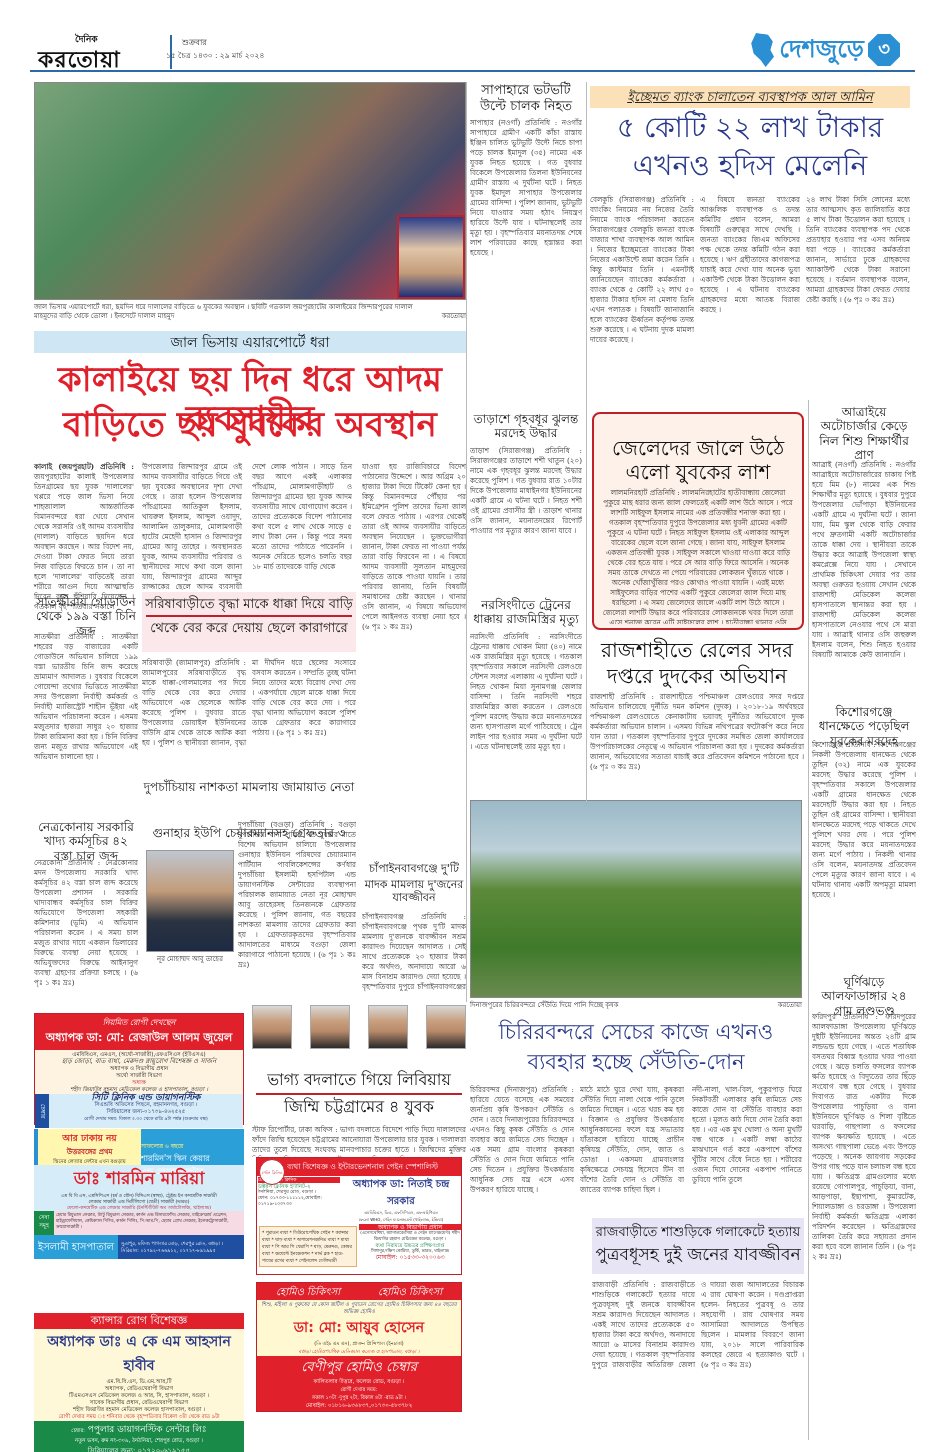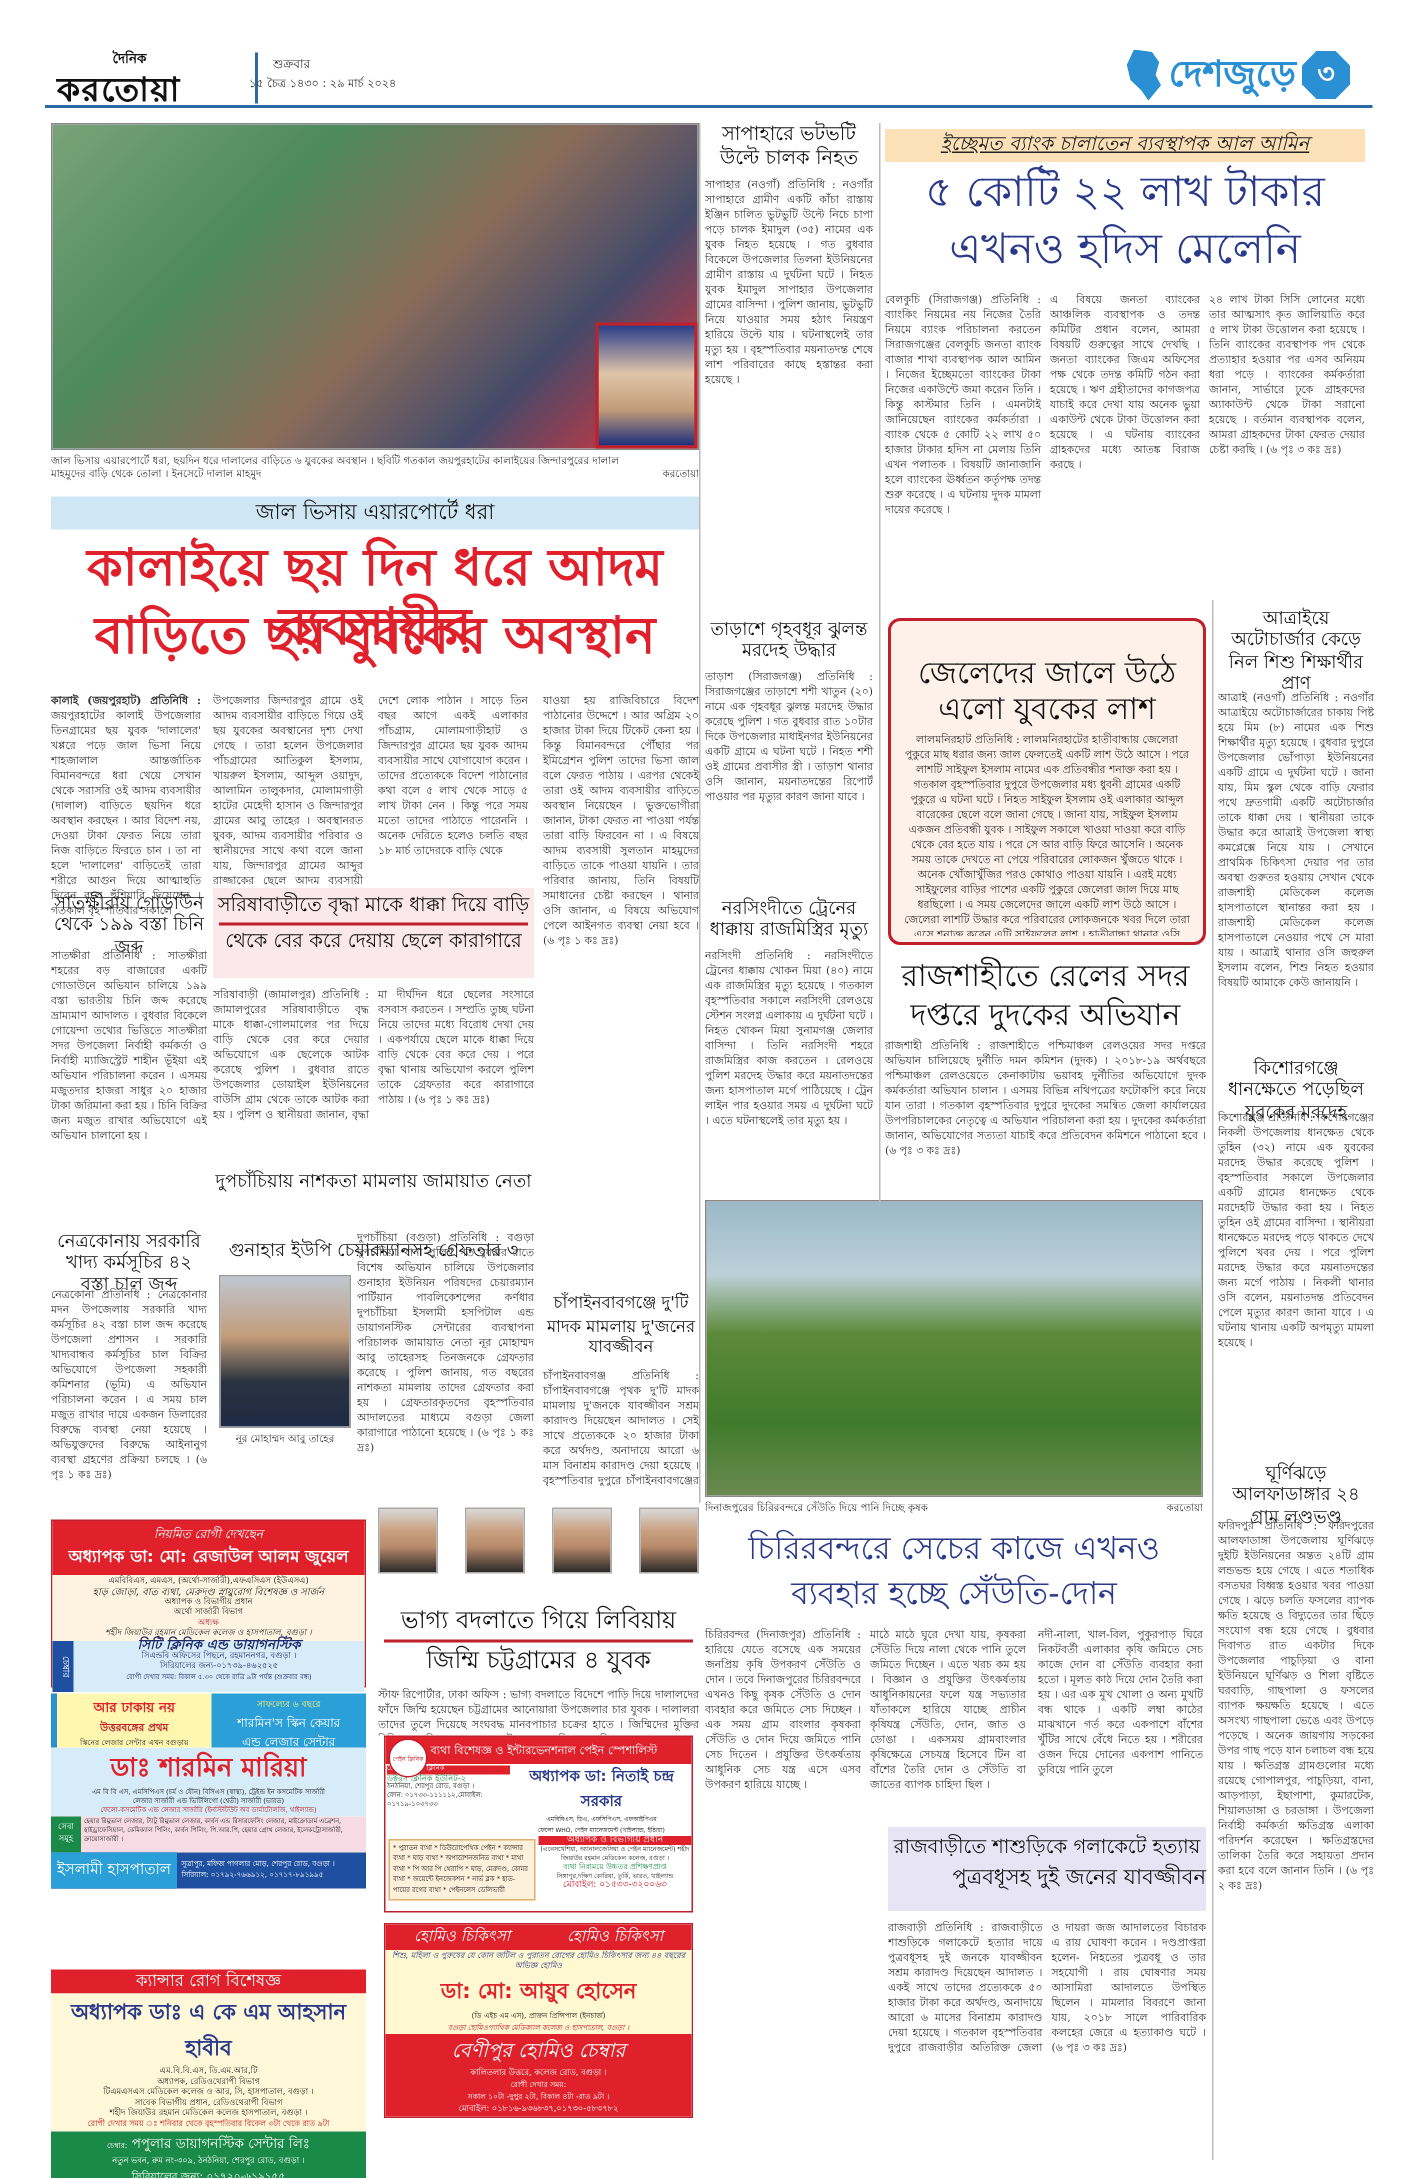--- a/index.html
+++ b/index.html
@@ -194,7 +194,7 @@
       <div style="color:#c0202a;font-size:7px;font-weight:bold;">উত্তরবঙ্গের প্রথম</div>
       <div style="font-size:5px;">স্কিনের লেজার সেন্টার এখন বগুড়ায়</div>
     </div>
-    <div style="flex:1;background:#2b9fd8;color:#fff;text-align:center;padding-top:2px;">
+    <div style="flex:1;background:#2b9fd8;color:#fff;text-align:left;padding-top:12px;">
       <div style="font-size:6px;color:#fff27a;">সাফল্যের ৬ বছরে</div>
       <div style="font-size:8px;">শারমিন'স স্কিন কেয়ার</div>
       <div style="font-size:8px;">এন্ড লেজার সেন্টার</div>

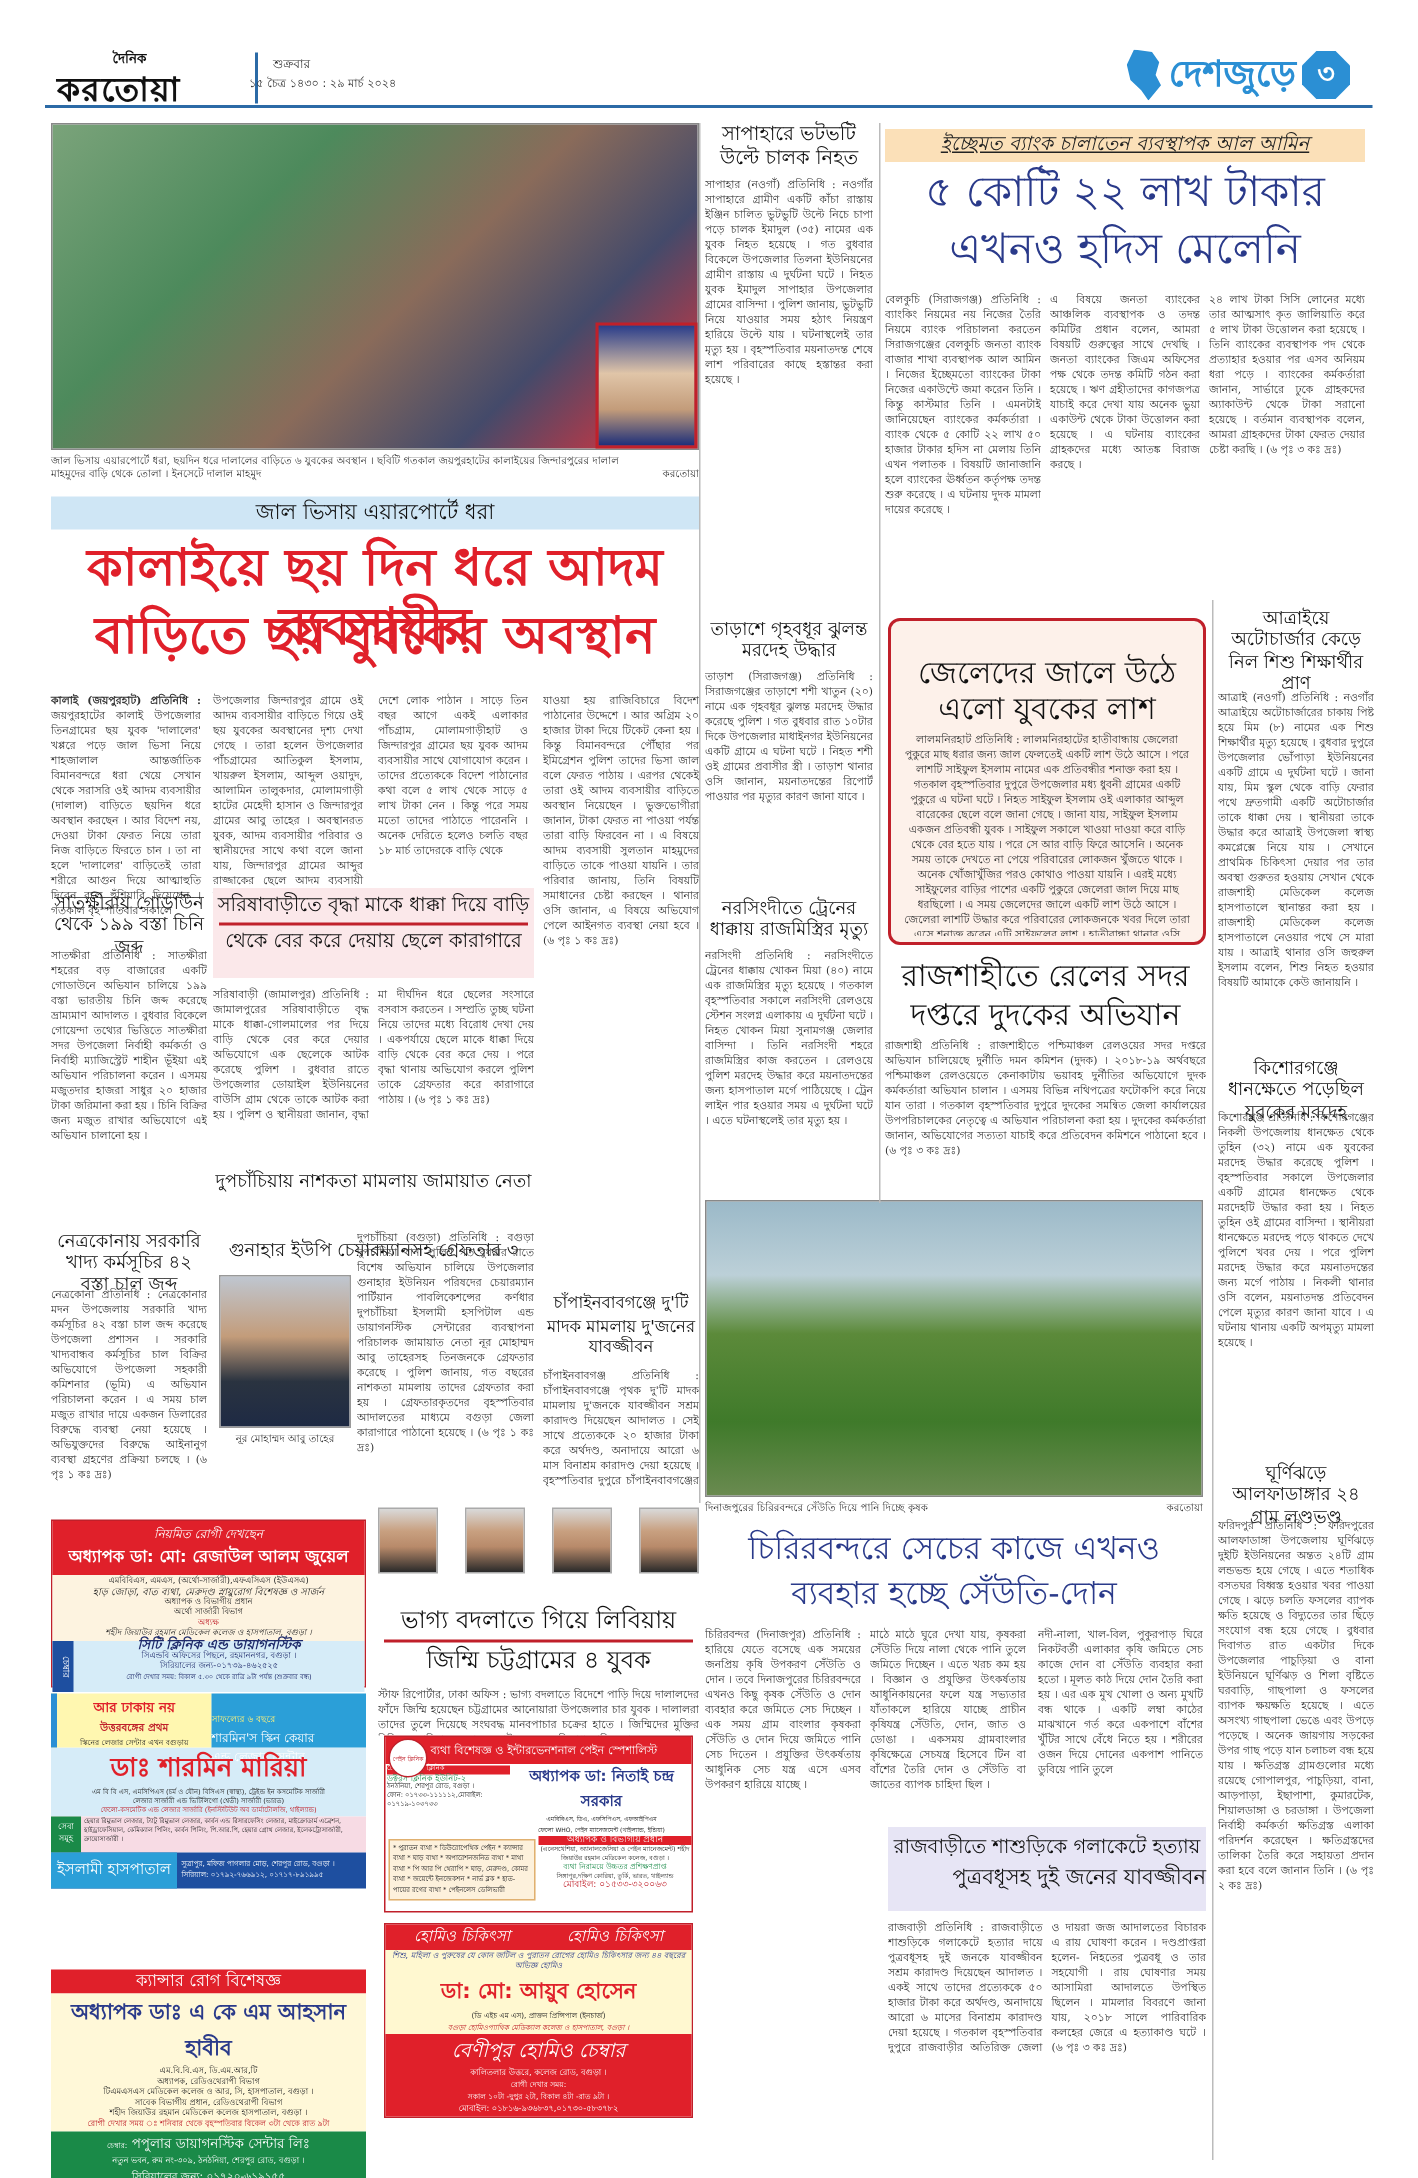--- a/index.html
+++ b/index.html
@@ -152,7 +152,7 @@
 
 <div class="abs purple-box" style="left:592px;top:1218px;width:212px;height:56px;">
   <div class="black-head" style="font-size:13px;padding-top:6px;">রাজবাড়ীতে শাশুড়িকে গলাকেটে হত্যায়</div>
-  <div class="black-head" style="font-size:14px;padding-top:4px;text-align:right;">পুত্রবধূসহ দুই জনের যাবজ্জীবন</div>
+  <div class="black-head" style="font-size:17px;padding-top:4px;">পুত্রবধূসহ দুই জনের যাবজ্জীবন</div>
 </div>
 <div class="abs body-text" style="left:592px;top:1280px;width:212px;height:165px;overflow:hidden;column-count:2;column-gap:6px;">রাজবাড়ী প্রতিনিধি : রাজবাড়ীতে শাশুড়িকে গলাকেটে হত্যার দায়ে পুত্রবধূসহ দুই জনকে যাবজ্জীবন সশ্রম কারাদণ্ড দিয়েছেন আদালত । একই সাথে তাদের প্রত্যেককে ৫০ হাজার টাকা করে অর্থদণ্ড, অনাদায়ে আরো ৬ মাসের বিনাশ্রম কারাদণ্ড দেয়া হয়েছে । গতকাল বৃহস্পতিবার দুপুরে রাজবাড়ীর অতিরিক্ত জেলা ও দায়রা জজ আদালতের বিচারক এ রায় ঘোষণা করেন । দণ্ডপ্রাপ্তরা হলেন- নিহতের পুত্রবধূ ও তার সহযোগী । রায় ঘোষণার সময় আসামিরা আদালতে উপস্থিত ছিলেন । মামলার বিবরণে জানা যায়, ২০১৮ সালে পারিবারিক কলহের জেরে এ হত্যাকাণ্ড ঘটে । (৬ পৃঃ ৩ কঃ দ্রঃ)</div>
 

